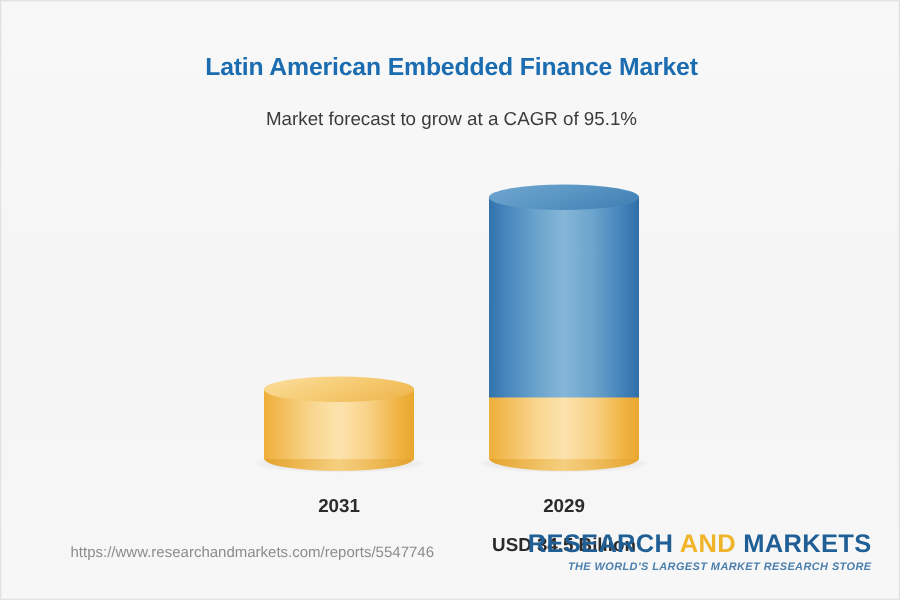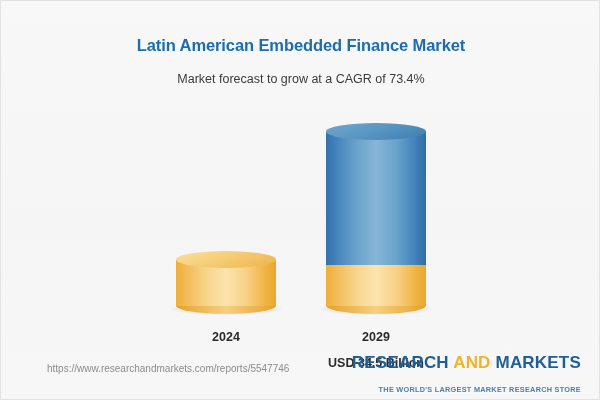--- a/index.html
+++ b/index.html
@@ -207,7 +207,7 @@
 
   <div class="header">
     <h1 class="chart-title">Latin American Embedded Finance Market</h1>
-    <p class="chart-subtitle">Market forecast to grow at a CAGR of 73.4%</p>
+    <p class="chart-subtitle">Market forecast to grow at a CAGR of 95.1%</p>
   </div>
 
   <div class="plot">

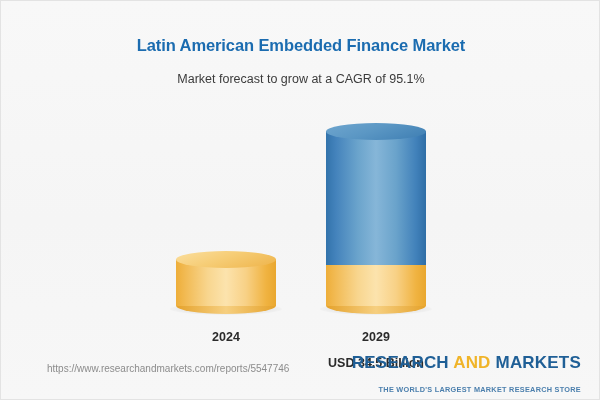--- a/index.html
+++ b/index.html
@@ -222,7 +222,7 @@
           <div class="cyl-top"></div>
         </div>
       </div>
-      <div class="cat-label">2024</div>
+      <div class="cat-label">2031</div>
     </div>
 
     <div class="column col-2029">

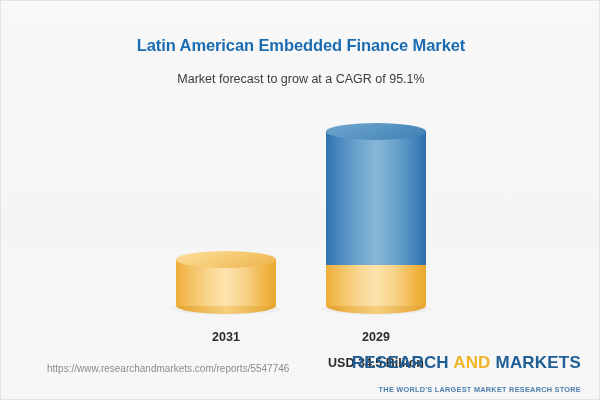--- a/index.html
+++ b/index.html
@@ -192,12 +192,13 @@
   .logo-word-dark { color: #1f5f96; }
   .logo-word-gold { color: #f0b429; }
   .logo-tagline {
-    margin-top: 12px;
+    margin-top: 0;
     font-size: 7.3px;
     font-weight: bold;
     letter-spacing: 0.28px;
     color: #4b7fad;
     white-space: nowrap;
+    font-style: italic;
   }
 </style>
 </head>

